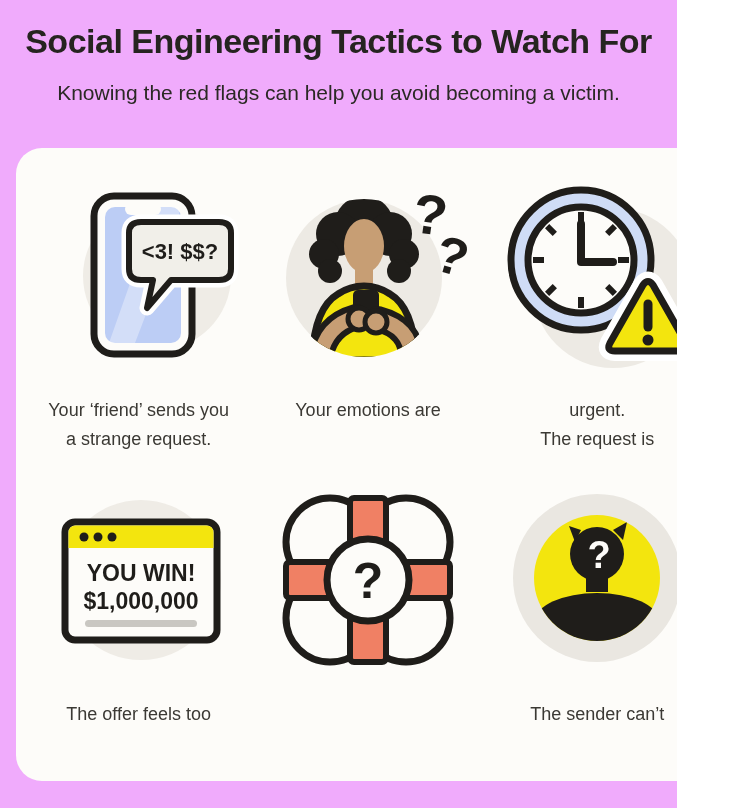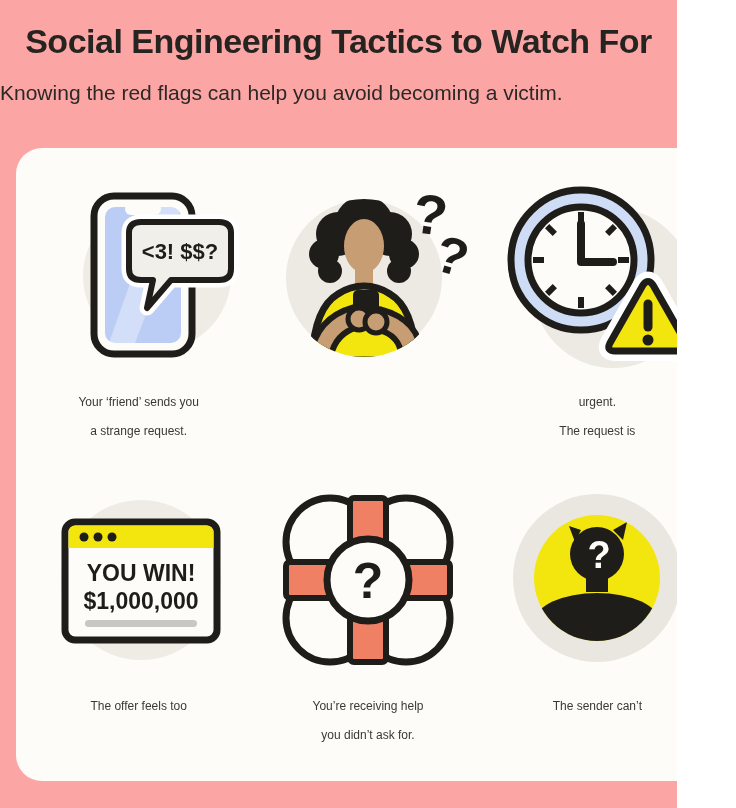--- a/index.html
+++ b/index.html
@@ -7,7 +7,7 @@
   body { font-family:"Liberation Sans", sans-serif; }
   .canvas {
     position:relative; width:677px; height:808px;
-    background:#fca5a5; overflow:hidden;
+    background:#f0abfc; overflow:hidden;
   }
   .page-title {
     margin-top:22px; text-align:center;

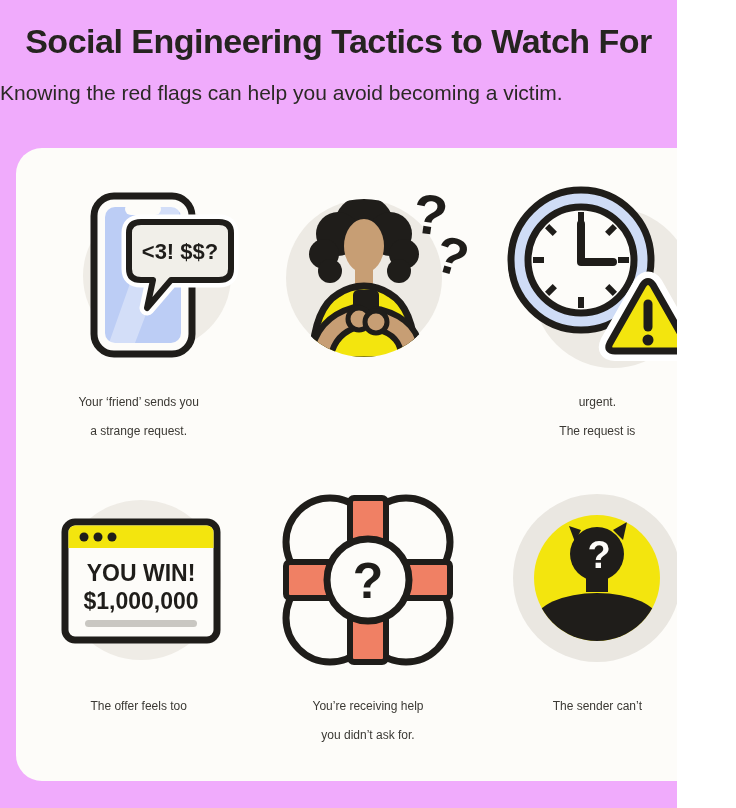--- a/index.html
+++ b/index.html
@@ -15,7 +15,7 @@
     color:#262420;
   }
   .page-subtitle {
-    margin-top:20px; text-align:left;
+    margin-top:20px; text-align:center;
     font-size:21px; color:#2b2925;
   }
   .panel {

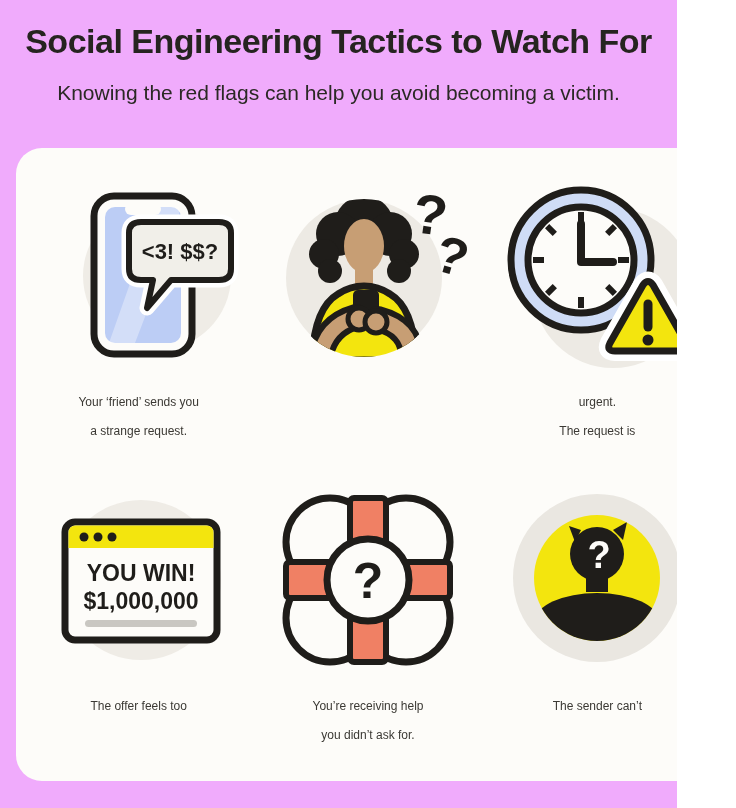--- a/index.html
+++ b/index.html
@@ -35,8 +35,8 @@
   .icon-wrap { width:200px; height:200px; margin-top:14px; }
   .icon-wrap svg { width:200px; height:200px; display:block; }
   .caption {
-    margin-top:12px; text-align:center;
-    font-size:12px; line-height:29px; color:#3b3934;
+    margin-top:20px; text-align:center;
+    font-size:18px; line-height:29px; color:#3b3934;
   }
 </style>
 </head>

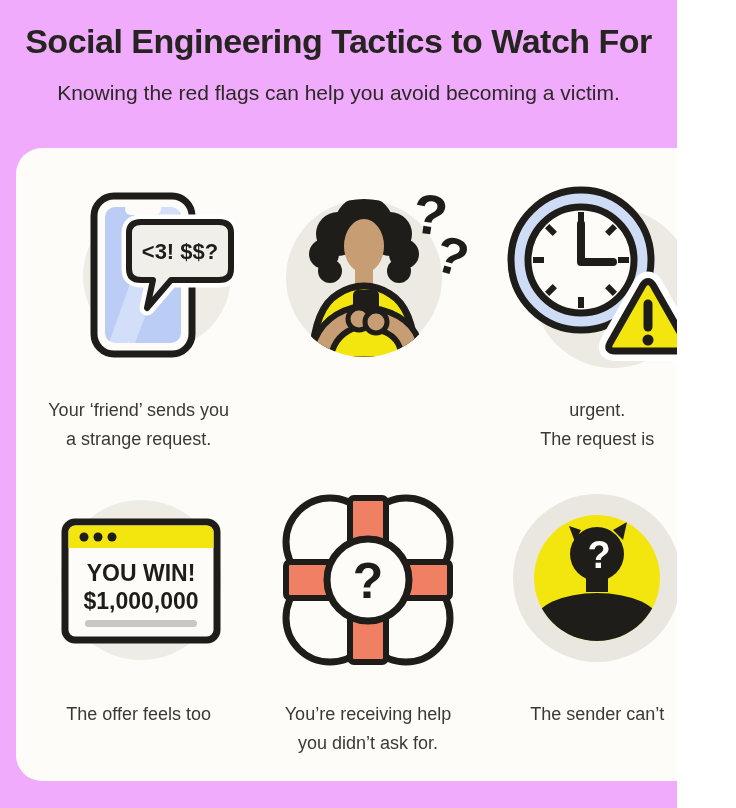--- a/index.html
+++ b/index.html
@@ -102,6 +102,7 @@
           </svg>
         </div>
         <div class="caption">
+          <div>Your emotions are</div>
         </div>
       </div>
 

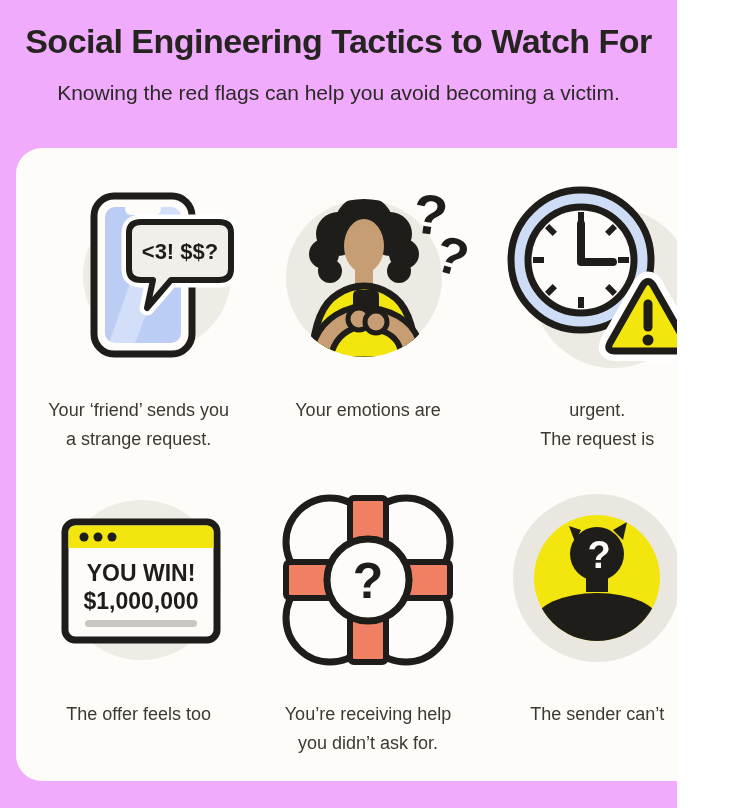--- a/index.html
+++ b/index.html
@@ -168,10 +168,6 @@
             <text x="100" y="118" text-anchor="middle" font-size="50" font-weight="bold" fill="#1f1d1a">?</text>
           </svg>
         </div>
-        <div class="caption">
-          <div>You’re receiving help</div>
-          <div>you didn’t ask for.</div>
-        </div>
       </div>
 
       <div class="card">

